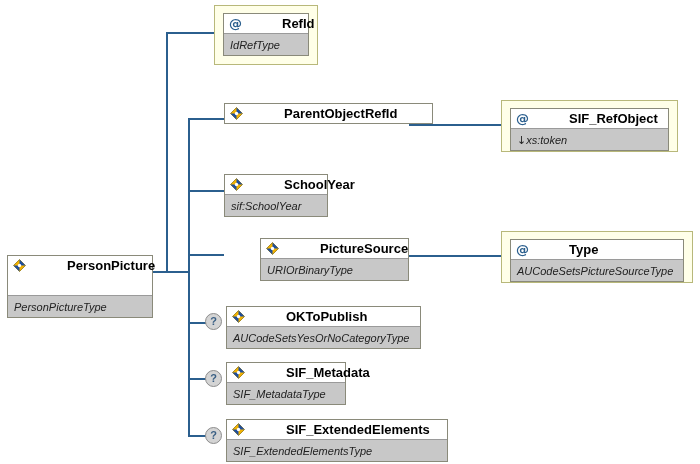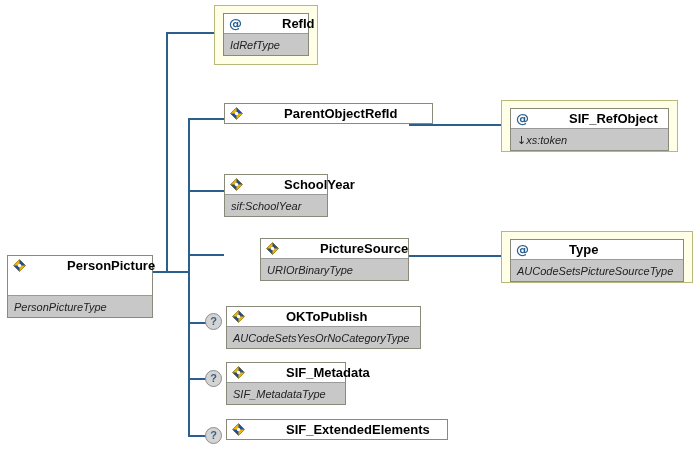--- a/index.html
+++ b/index.html
@@ -302,6 +302,9 @@
         </span>
         <span class="title-text">SIF_ExtendedElements</span>
       </div>
+      <div class="type-row">
+        <span class="type-text">SIF_ExtendedElementsType</span>
+      </div>
     </div>
   </div>
 

